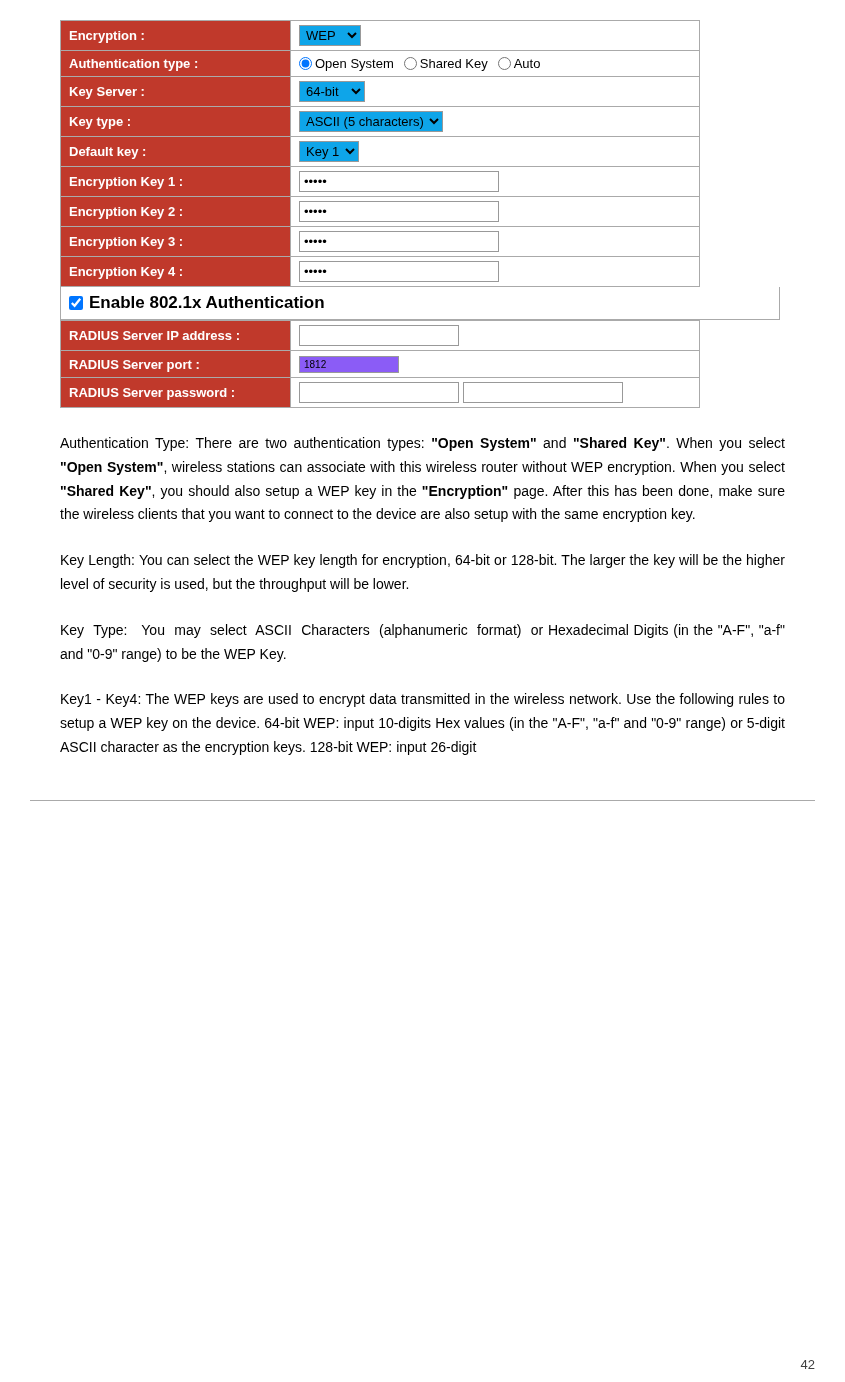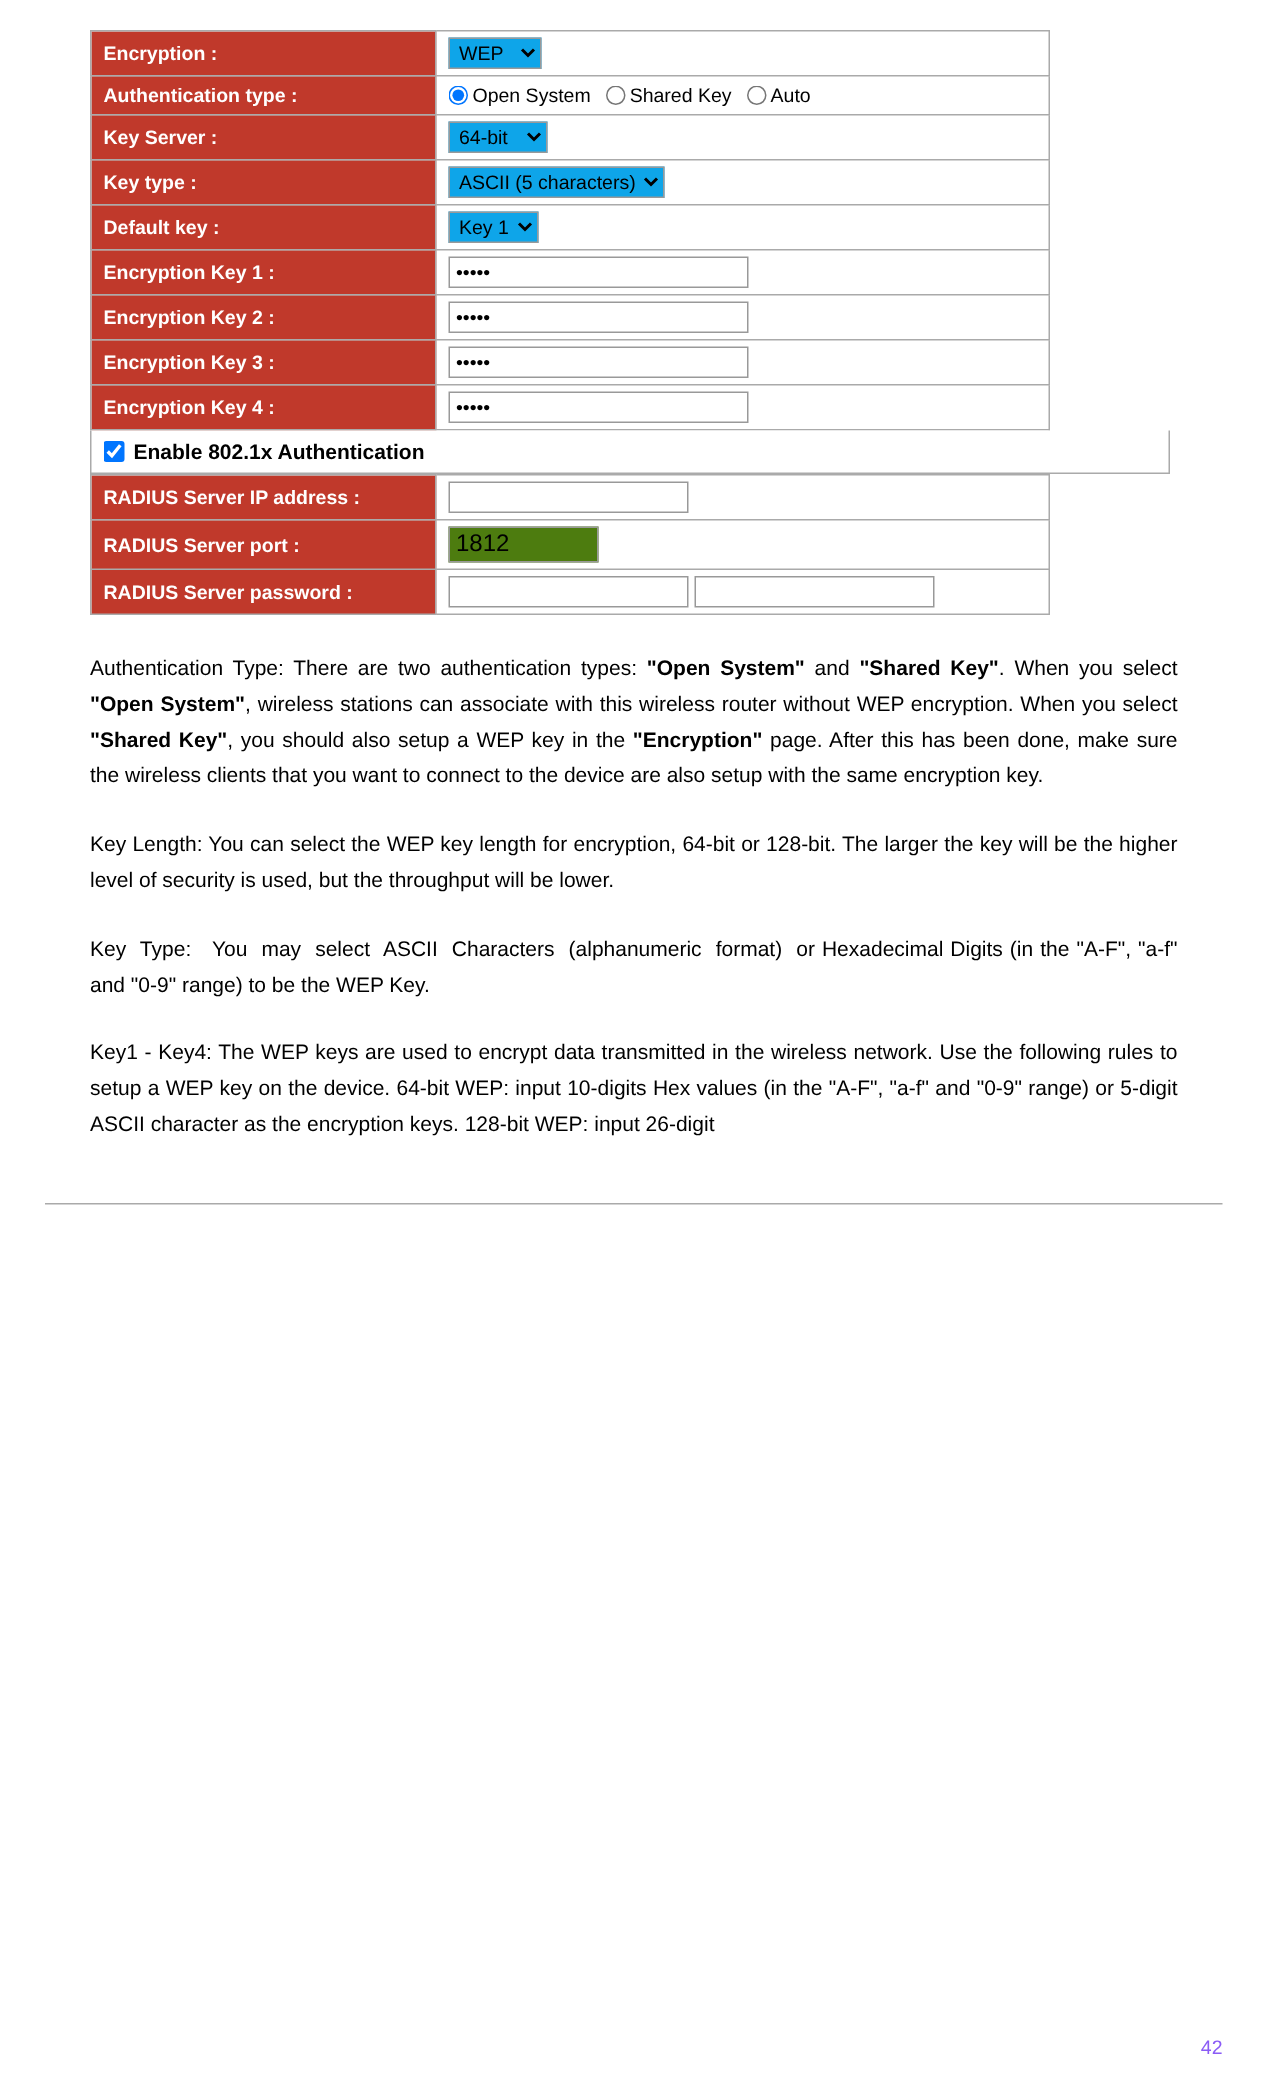--- a/index.html
+++ b/index.html
@@ -98,7 +98,7 @@
       height: 14px;
     }
     .checkbox-row label {
-      font-size: 14px;
+      font-size: 17px;
       font-weight: bold;
     }
 

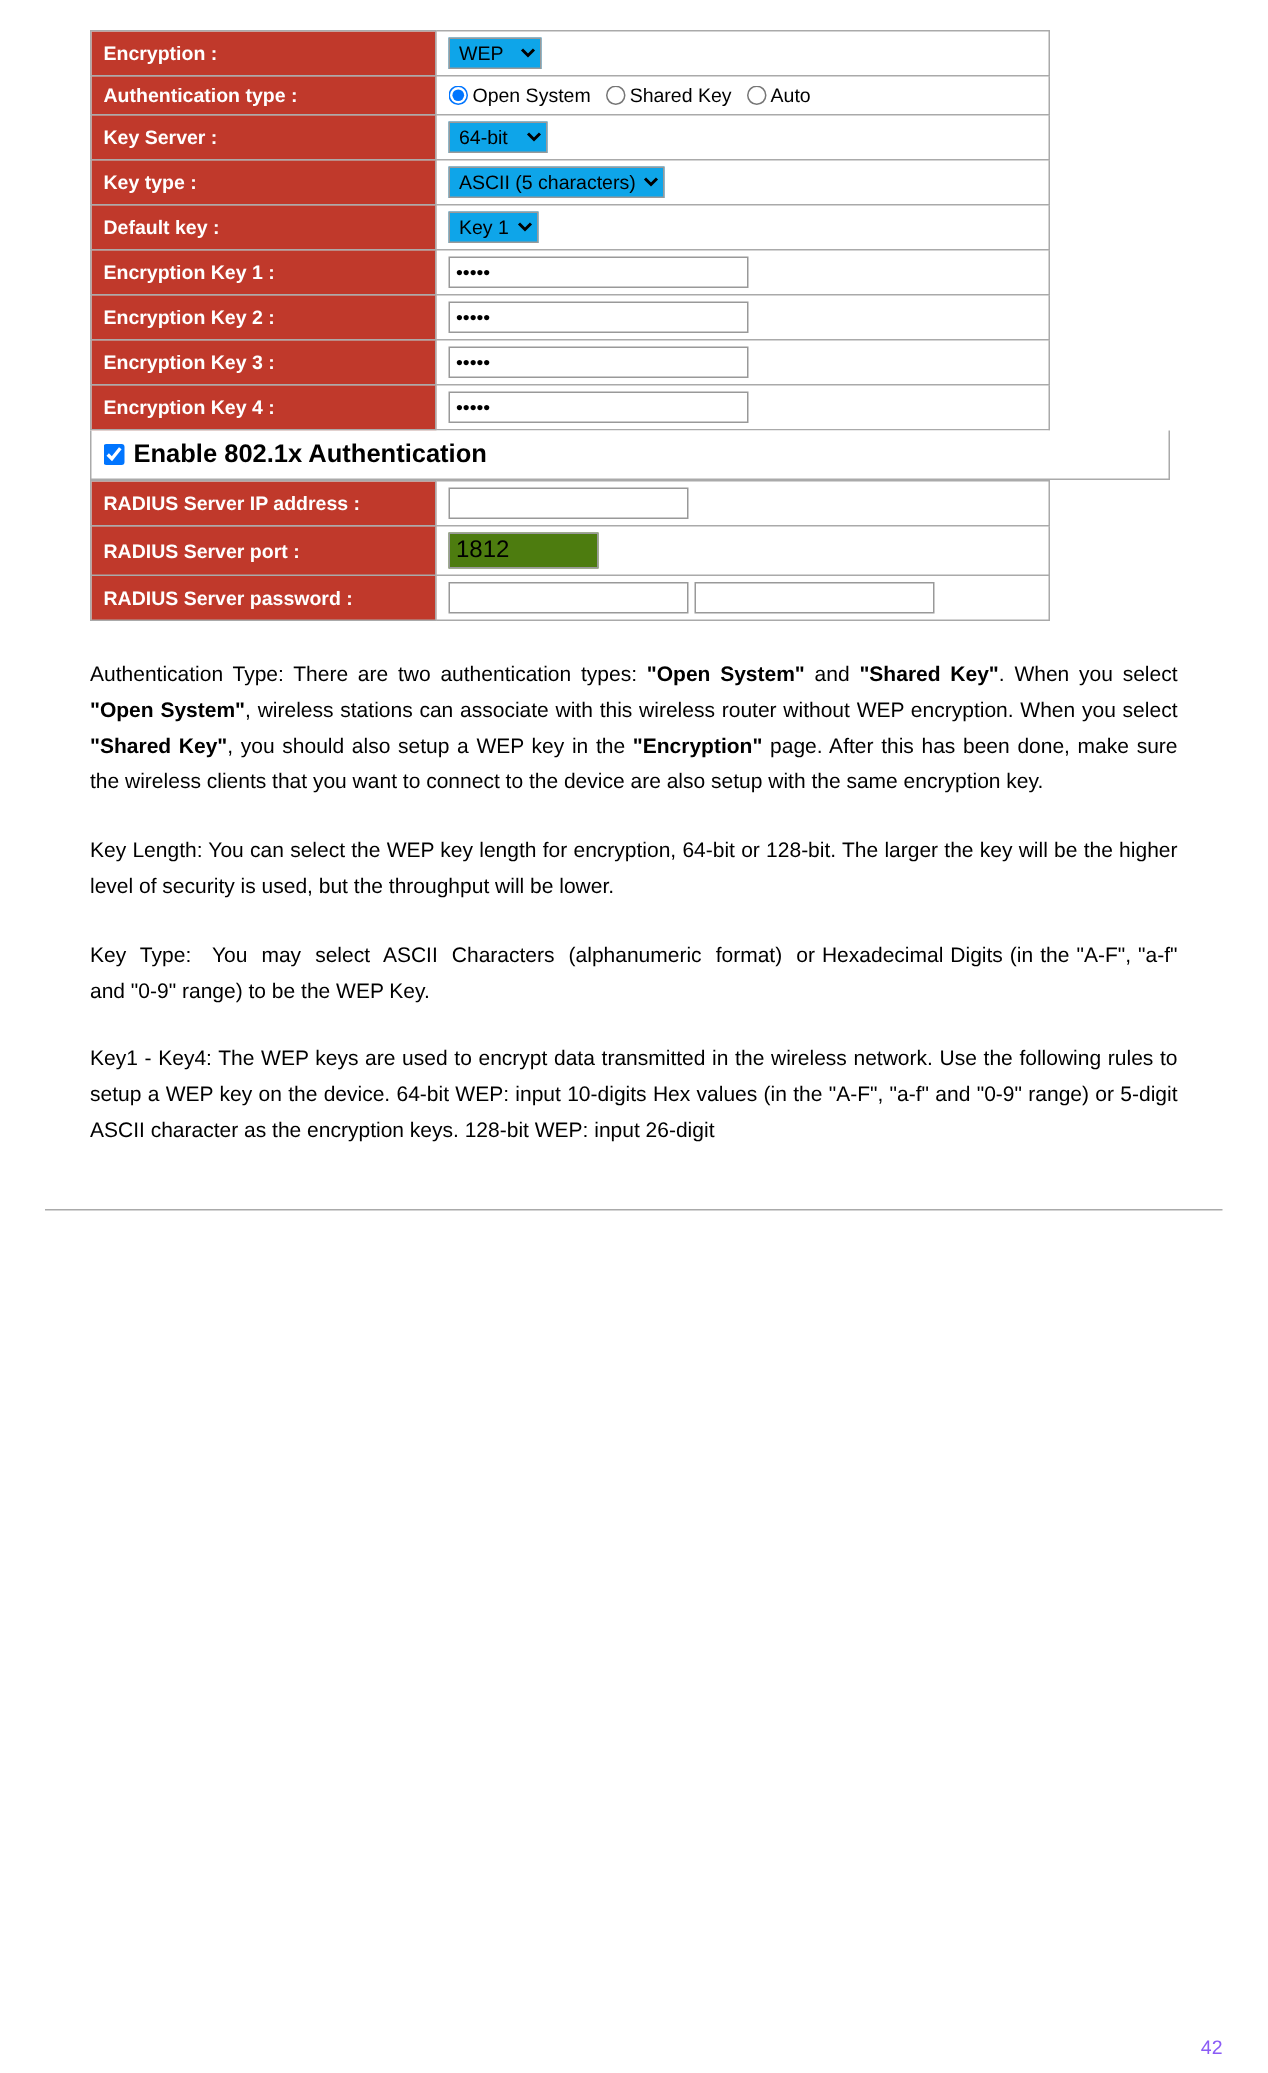--- a/index.html
+++ b/index.html
@@ -52,8 +52,8 @@
     input.form-input {
       border: 1px solid #999;
       padding: 2px 4px;
-      font-size: 16px;
-      background: #4d7c0f;
+      font-size: 10px;
+      background: #8b5cf6;
     }
     input.form-input-password {
       border: 1px solid #999;

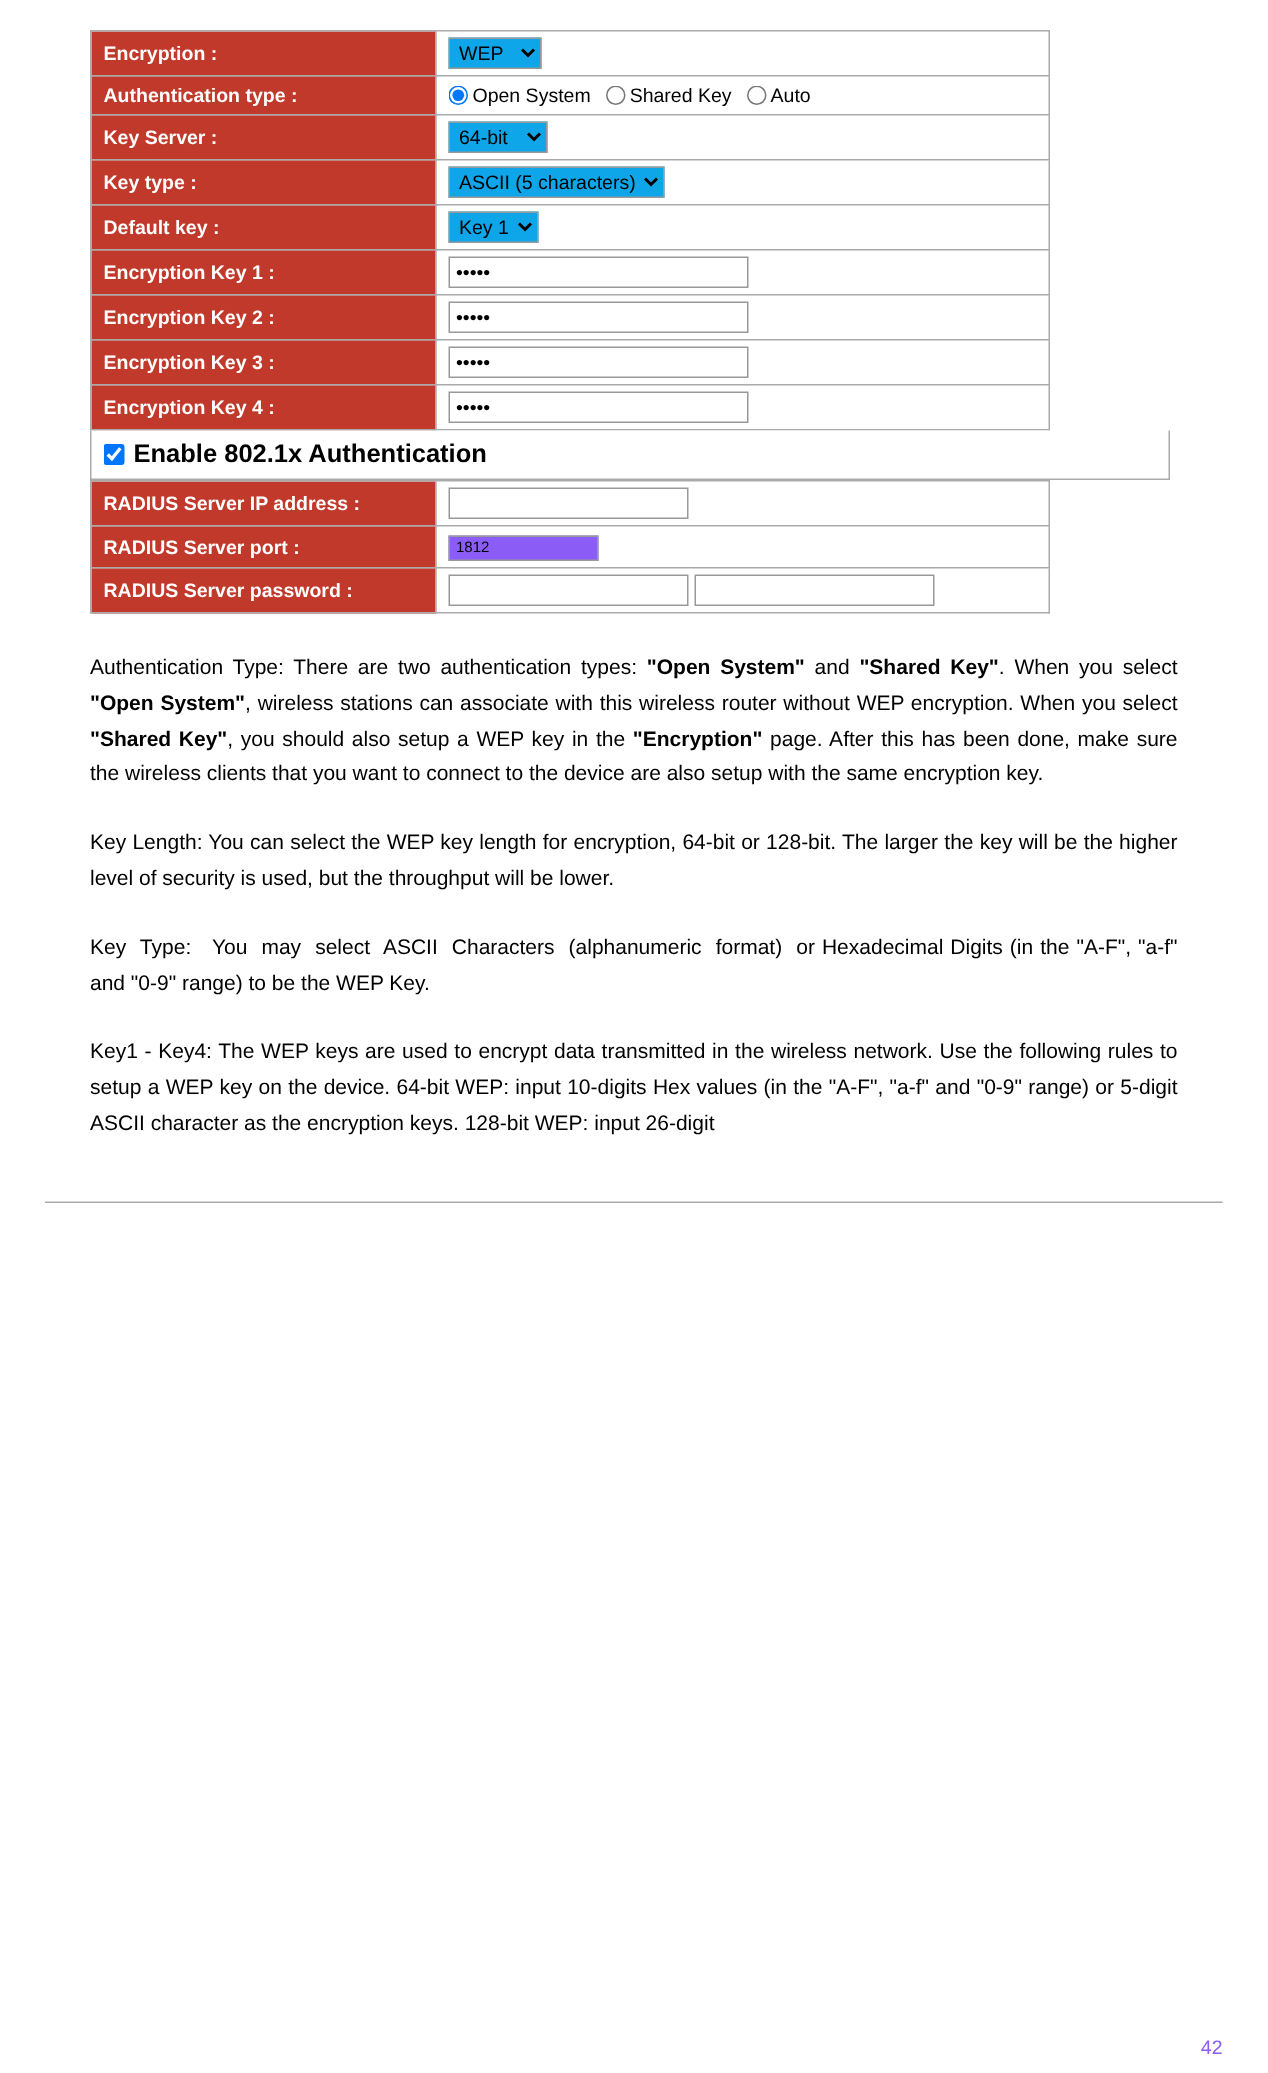--- a/index.html
+++ b/index.html
@@ -122,7 +122,7 @@
       bottom: 10px;
       right: 30px;
       font-size: 13px;
-      color: #8b5cf6;
+      color: #404040;
     }
 
     .divider-line {

